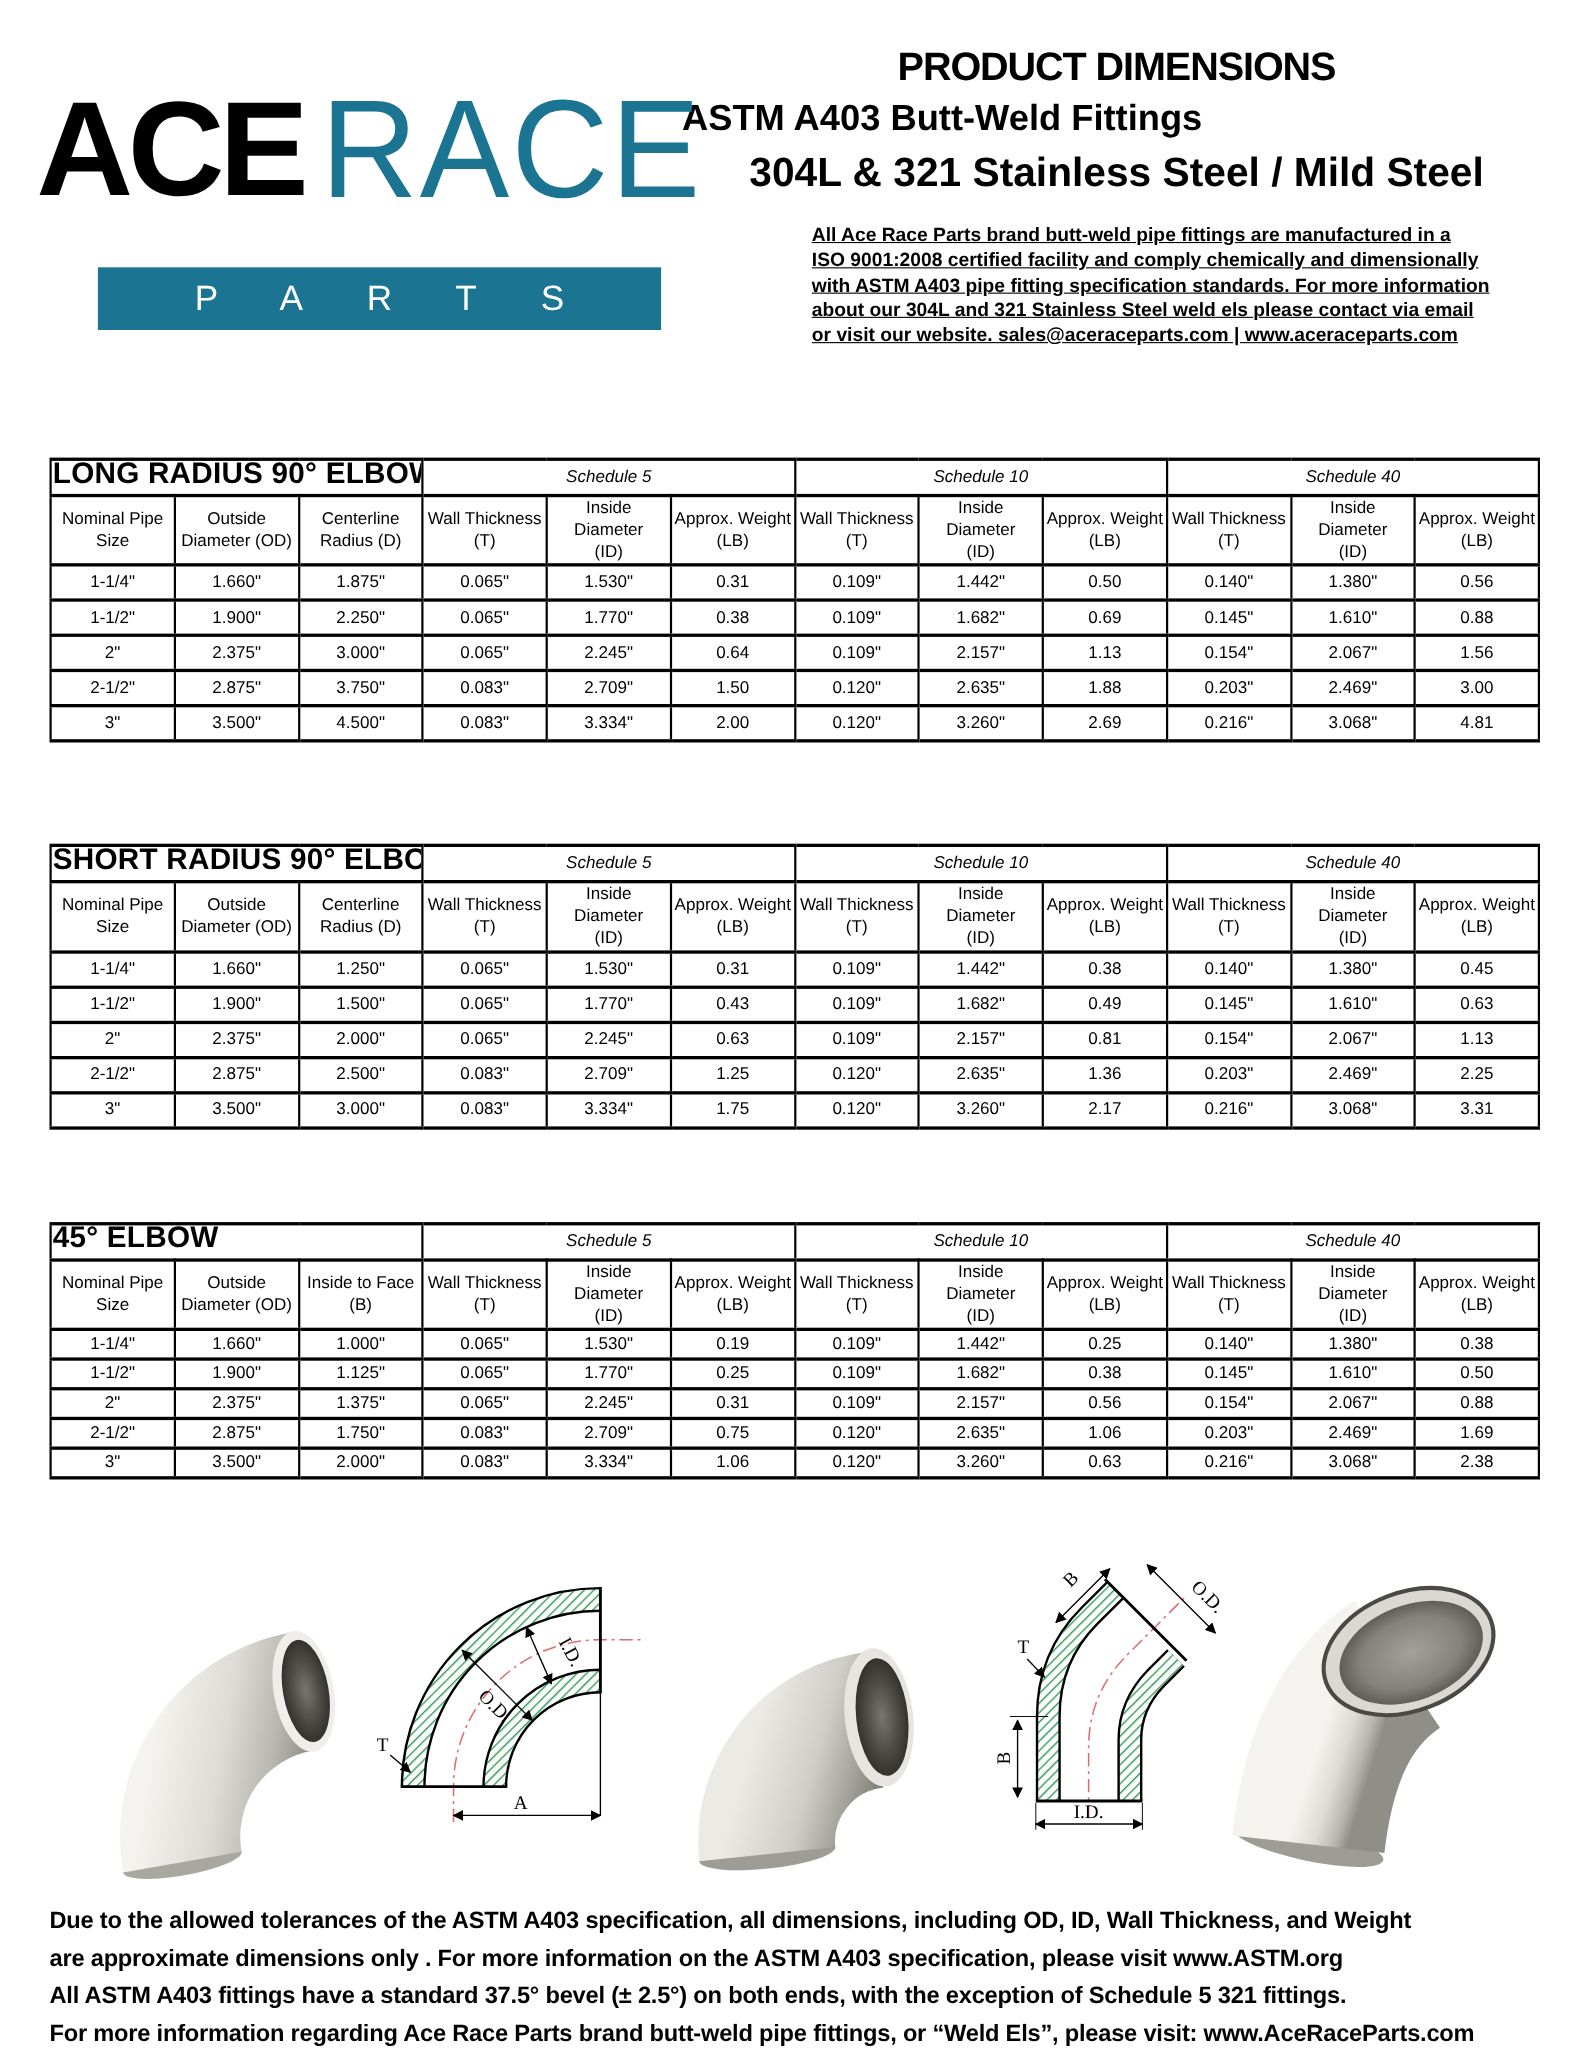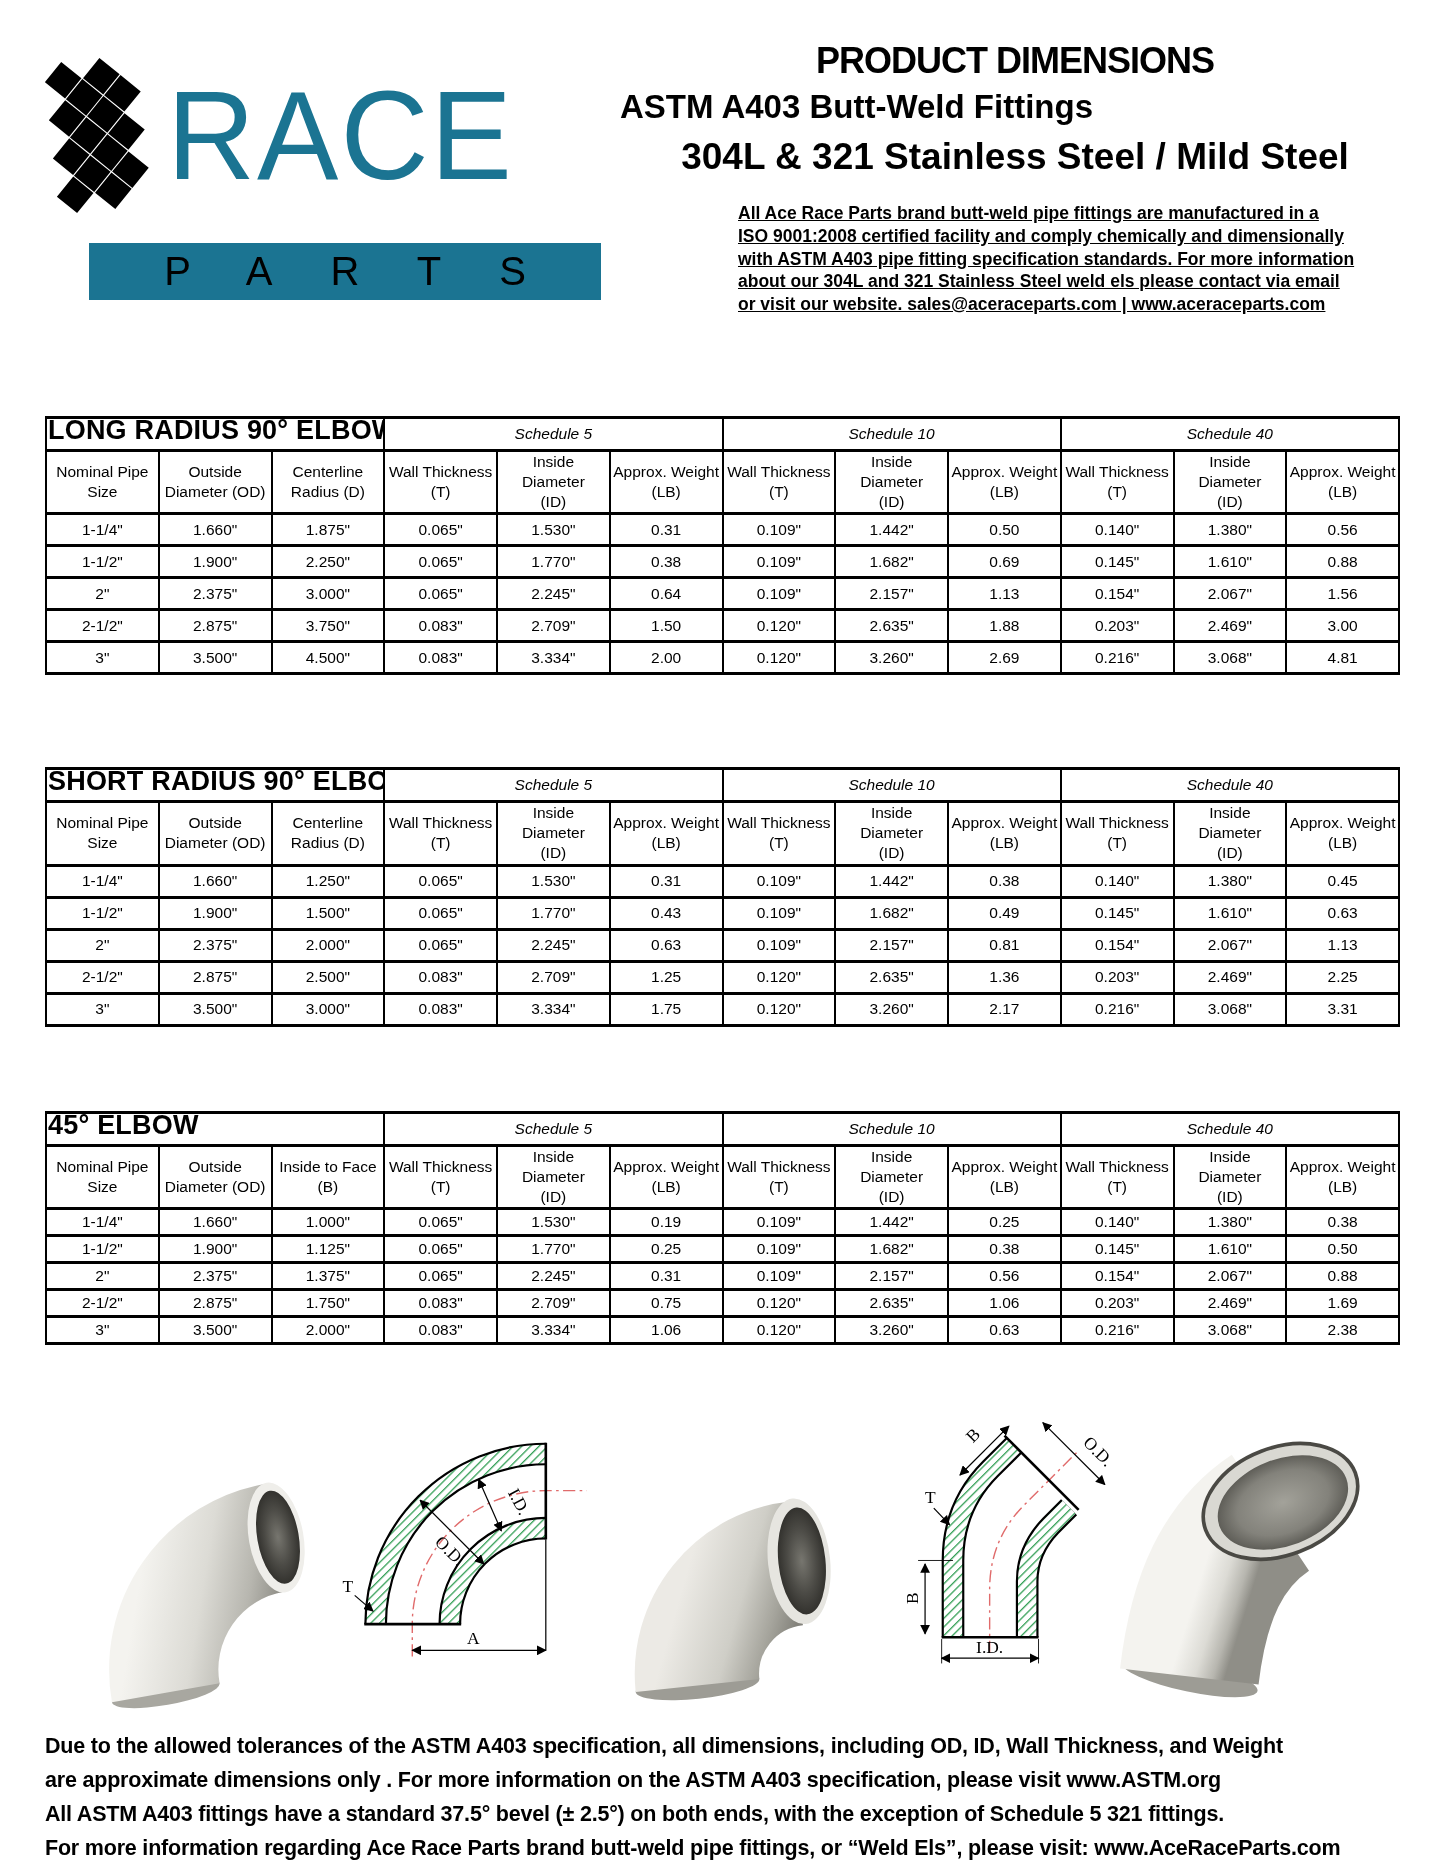--- a/index.html
+++ b/index.html
@@ -59,6 +59,7 @@
             <path d="M30,2 53,25 30,48 7,25 Z M78,2 101,25 78,48 55,25 Z M54,26 77,49 54,72 31,49 Z M102,26 125,49 102,72 79,49 Z M30,50 53,73 30,96 7,73 Z M78,50 101,73 78,96 55,73 Z M54,74 77,97 54,120 31,97 Z M102,74 125,97 102,120 79,97 Z M30,98 53,121 30,144 7,121 Z M78,98 101,121 78,144 55,121 Z M54,122 77,145 54,168 31,145 Z M102,122 125,145 102,168 79,145 Z M30,146 53,169 30,192 7,169 Z M78,146 101,169 78,192 55,169 Z"></path>
           </g>
         </svg>
+        <span class="logo-ace">ACE</span>
         <span class="logo-race" id="race-word" style="color: rgb(27, 116, 146);">RACE</span>
       </div>
       <div class="logo-banner" id="parts-banner" style="background: rgb(27, 116, 146);">

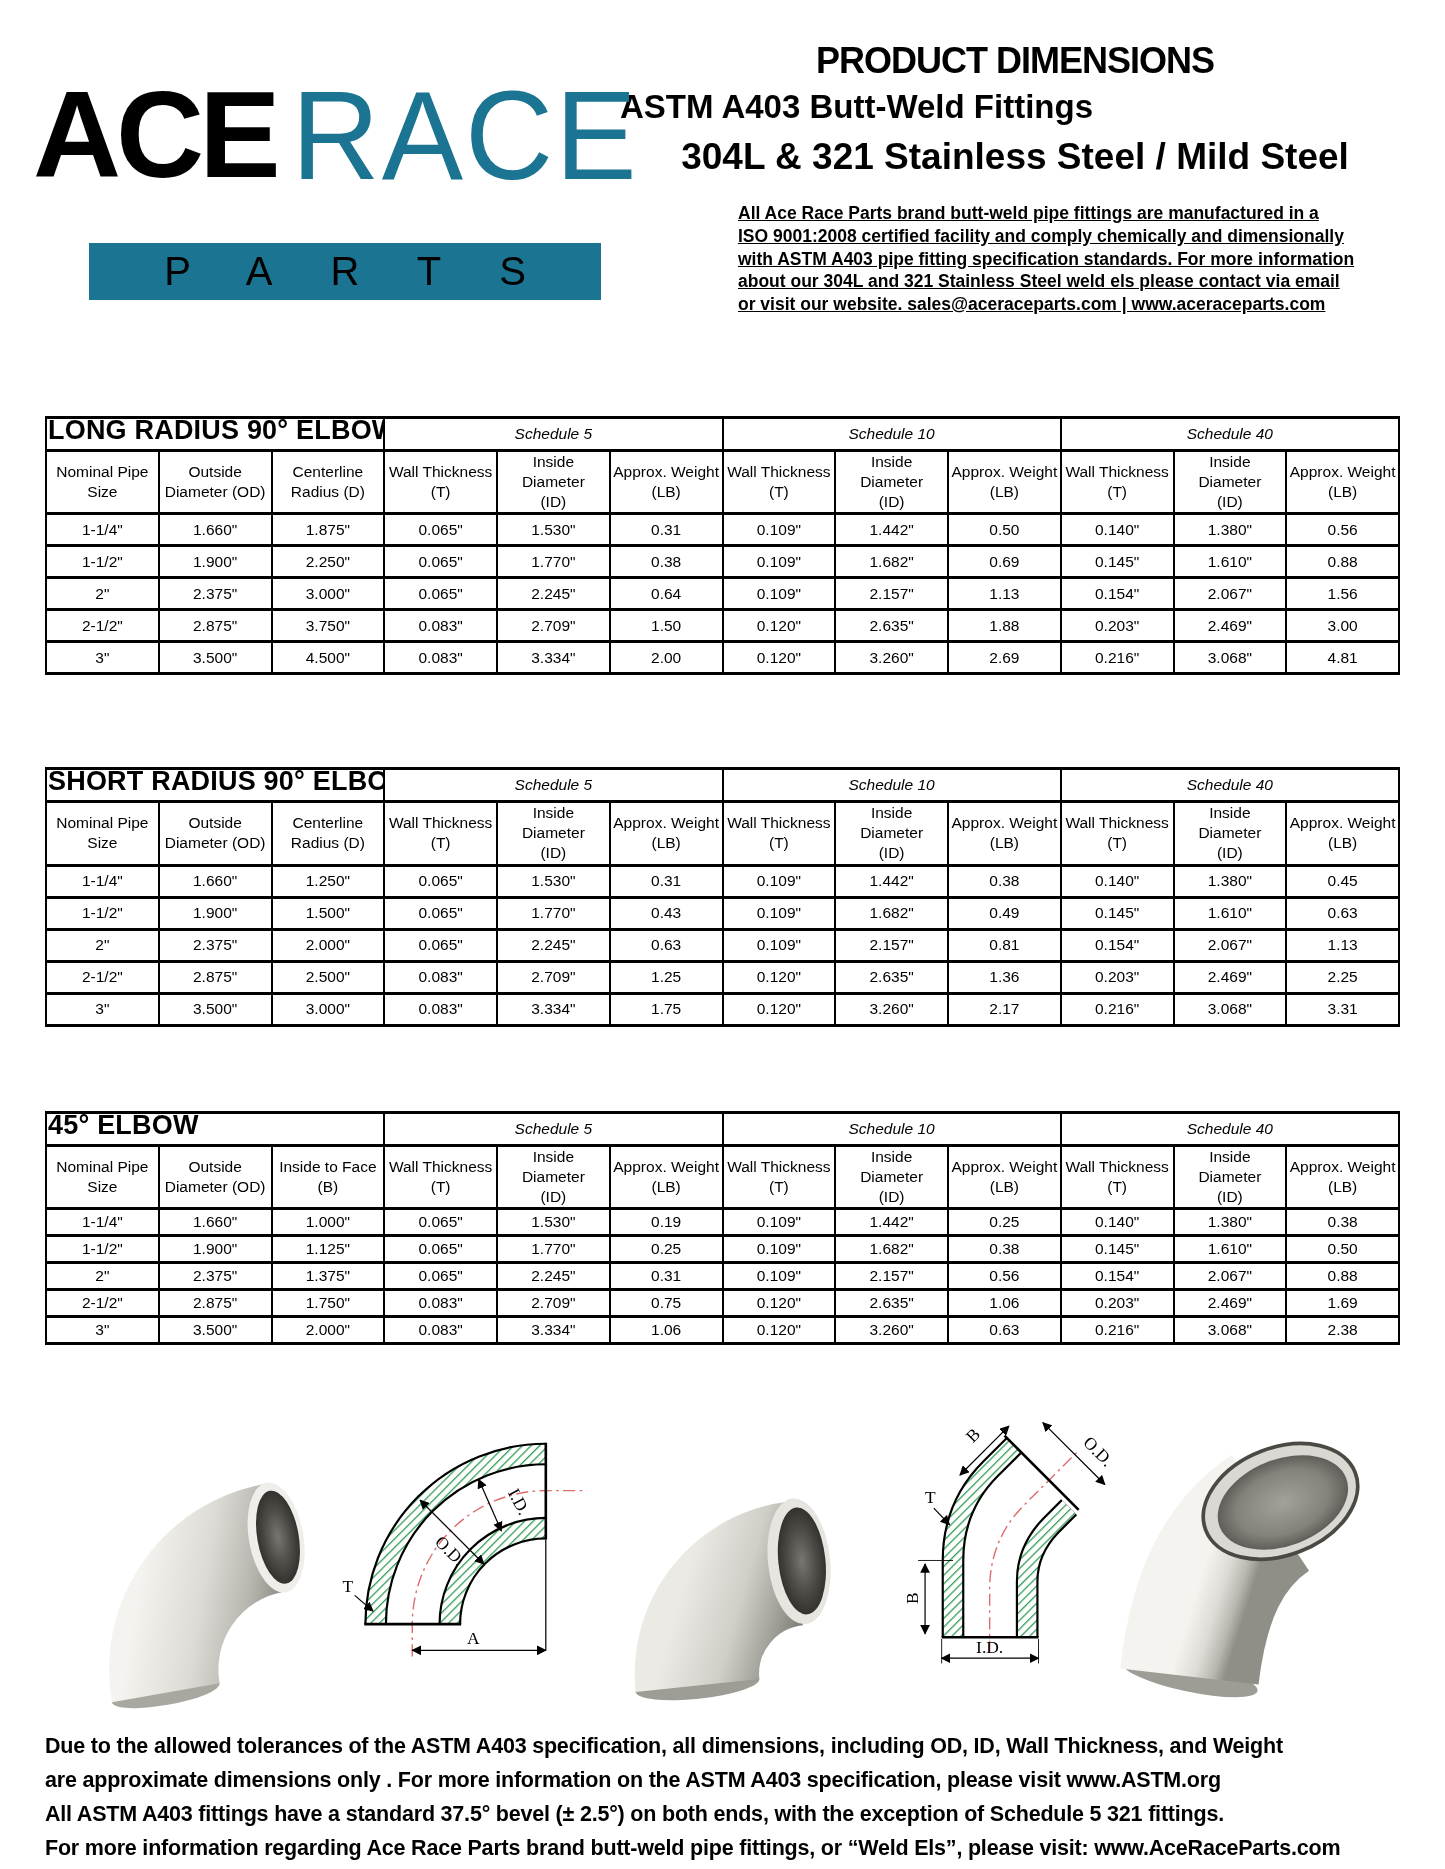--- a/index.html
+++ b/index.html
@@ -15,7 +15,7 @@
              transform:scaleY(1.04);}
   .logo-banner{margin-left:44px;margin-top:6px;width:512px;height:57px;display:flex;
                align-items:center;justify-content:center;}
-  .logo-banner span{color:#000000;font-size:40px;font-weight:400;letter-spacing:58px;margin-right:-58px;}
+  .logo-banner span{color:#ffffff;font-size:32px;font-weight:400;letter-spacing:58px;margin-right:-58px;}
   .title-block{flex:1;padding-top:8px;}
   .main-title{font-size:36px;font-weight:bold;text-align:center;letter-spacing:-1px;}
   .subtitle1{font-size:33px;font-weight:bold;text-align:left;margin-top:6px;}

